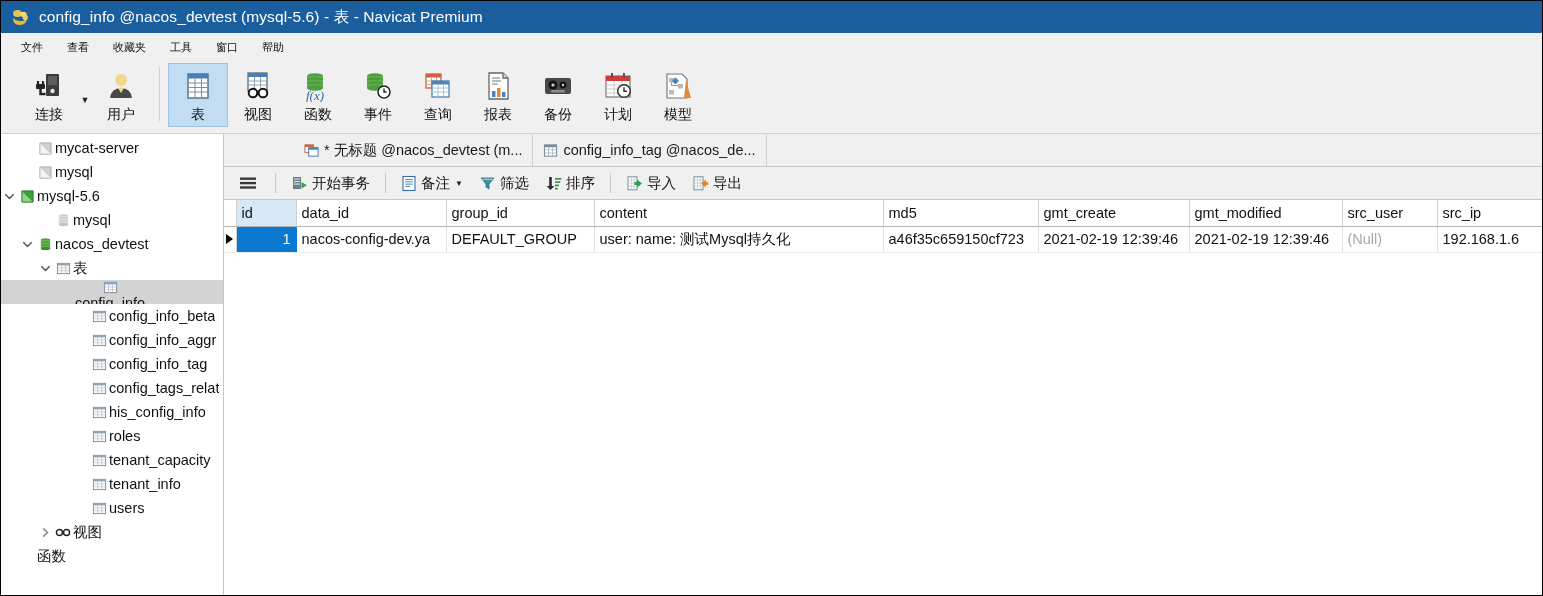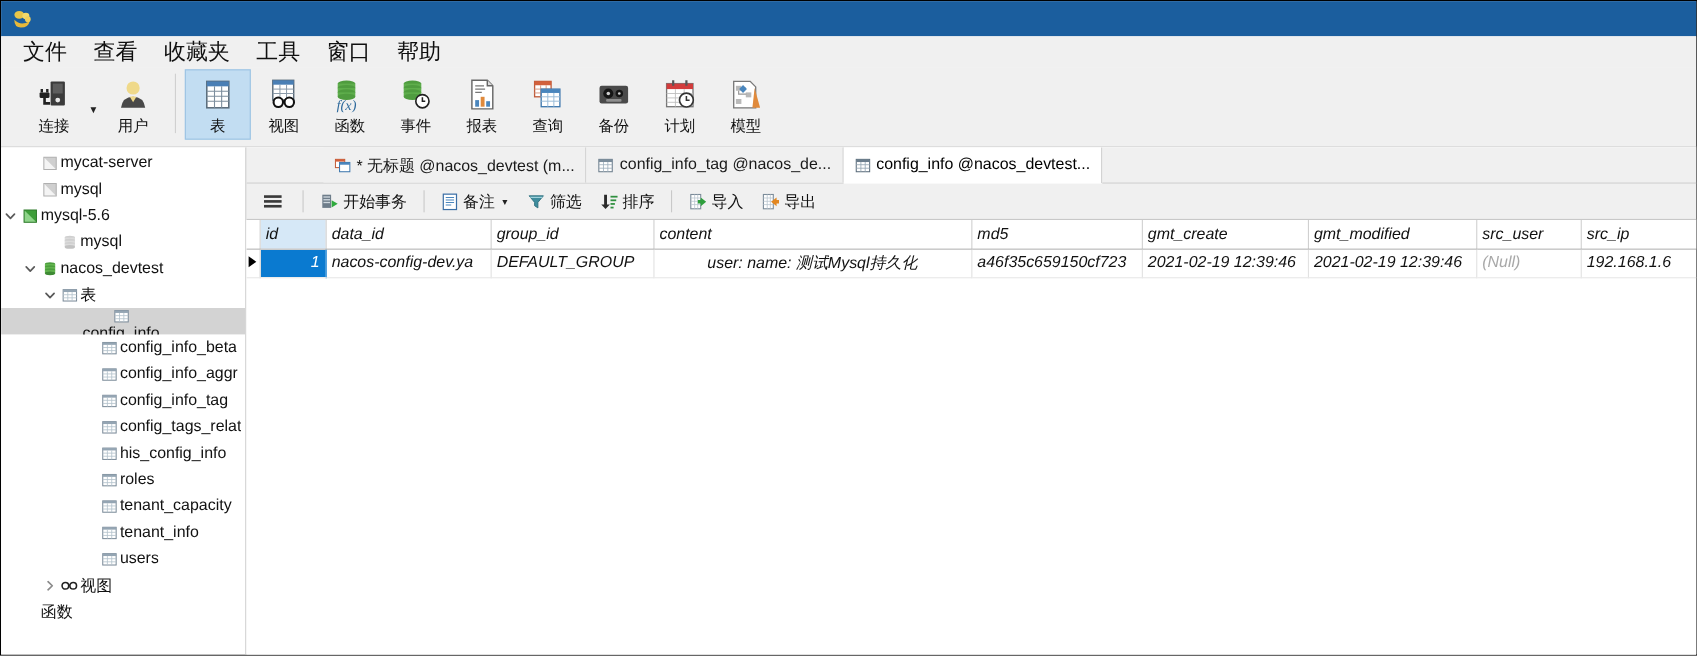--- a/index.html
+++ b/index.html
@@ -269,6 +269,7 @@
         <circle cx="16.3" cy="11.4" r="2.6" fill="#f0cf5c"></circle>
       </svg>
     </span>
+    <span class="title">config_info @nacos_devtest (mysql-5.6) - 表 - Navicat Premium</span>
   </div>
 
   <div class="menubar">

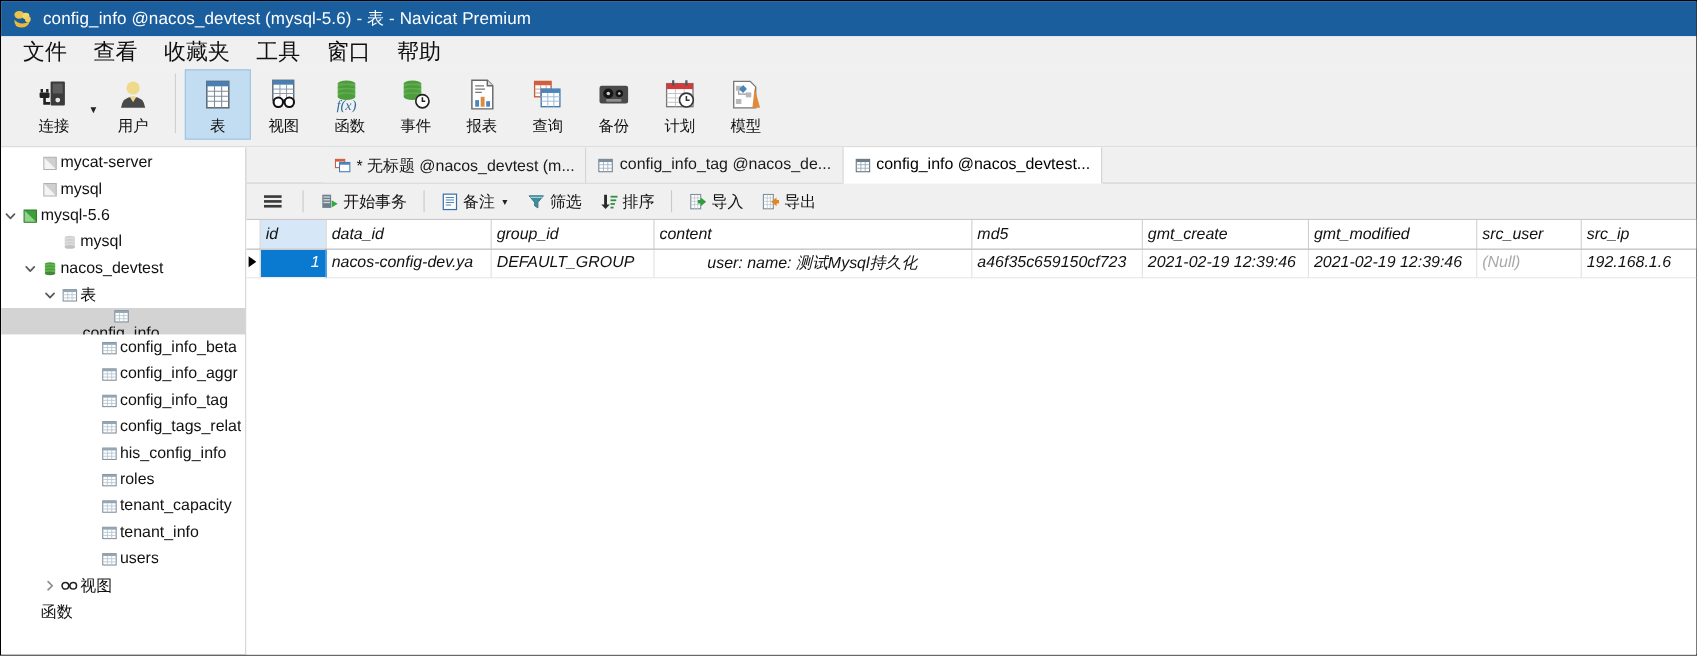--- a/index.html
+++ b/index.html
@@ -50,7 +50,7 @@
     flex: none;
   }
   .menubar .mi {
-    font-size: 20px;
+    font-size: 11px;
     color: #101010;
     padding: 3px 12px;
     white-space: nowrap;

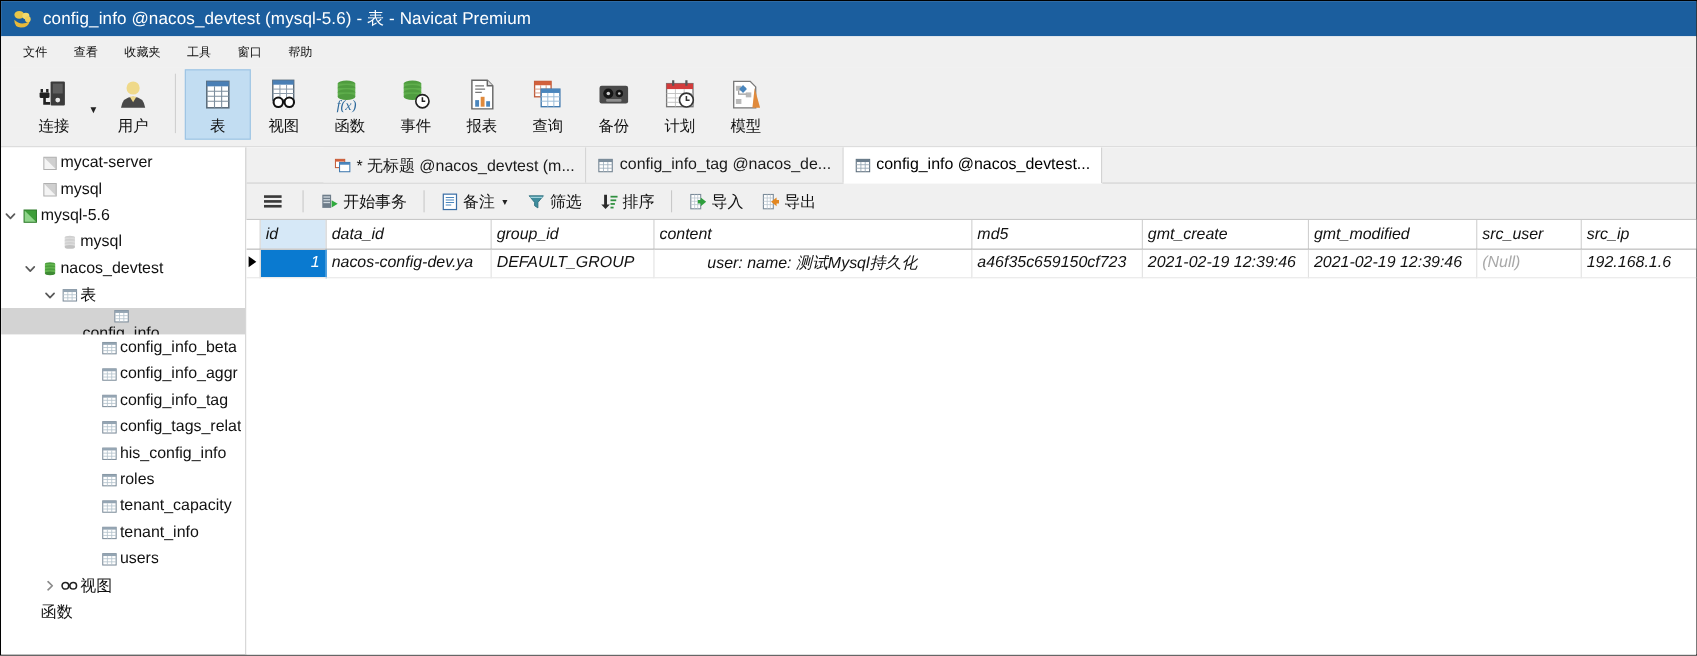--- a/index.html
+++ b/index.html
@@ -376,6 +376,20 @@
       <div class="rb-btn">
         <span class="rb-ico">
           <svg width="32" height="32" viewBox="0 0 32 32">
+            <rect x="4" y="4" width="15" height="14" fill="#fff" stroke="#bf5b3a" stroke-width="1.2"></rect>
+            <rect x="4" y="4" width="15" height="3.5" fill="#d2603c"></rect>
+            <path d="M4 11h15 M4 14.5h15 M9.5 7.5v10.5 M14.5 7.5v10.5" stroke="#d89b86" stroke-width="0.9"></path>
+            <rect x="10" y="11" width="17" height="16" fill="#fff" stroke="#3d77ad" stroke-width="1.2"></rect>
+            <rect x="10" y="11" width="17" height="3.5" fill="#4a86bd"></rect>
+            <path d="M10 18h17 M10 22h17 M16 14.5v12.5 M21.5 14.5v12.5" stroke="#9bbcd8" stroke-width="0.9"></path>
+          </svg>
+        </span>
+        <span class="rb-lbl">查询</span>
+      </div>
+
+      <div class="rb-btn">
+        <span class="rb-ico">
+          <svg width="32" height="32" viewBox="0 0 32 32">
             <path d="M7 3 h14 l5 5 v21 H7z" fill="#fff" stroke="#666" stroke-width="1.3"></path>
             <path d="M21 3 v5 h5" fill="#ddd" stroke="#666" stroke-width="1.3"></path>
             <path d="M10 8h8 M10 11h9 M10 14h6" stroke="#777" stroke-width="1.1"></path>
@@ -385,20 +399,6 @@
           </svg>
         </span>
         <span class="rb-lbl">报表</span>
-      </div>
-
-      <div class="rb-btn">
-        <span class="rb-ico">
-          <svg width="32" height="32" viewBox="0 0 32 32">
-            <rect x="4" y="4" width="15" height="14" fill="#fff" stroke="#bf5b3a" stroke-width="1.2"></rect>
-            <rect x="4" y="4" width="15" height="3.5" fill="#d2603c"></rect>
-            <path d="M4 11h15 M4 14.5h15 M9.5 7.5v10.5 M14.5 7.5v10.5" stroke="#d89b86" stroke-width="0.9"></path>
-            <rect x="10" y="11" width="17" height="16" fill="#fff" stroke="#3d77ad" stroke-width="1.2"></rect>
-            <rect x="10" y="11" width="17" height="3.5" fill="#4a86bd"></rect>
-            <path d="M10 18h17 M10 22h17 M16 14.5v12.5 M21.5 14.5v12.5" stroke="#9bbcd8" stroke-width="0.9"></path>
-          </svg>
-        </span>
-        <span class="rb-lbl">查询</span>
       </div>
 
       <div class="rb-btn">

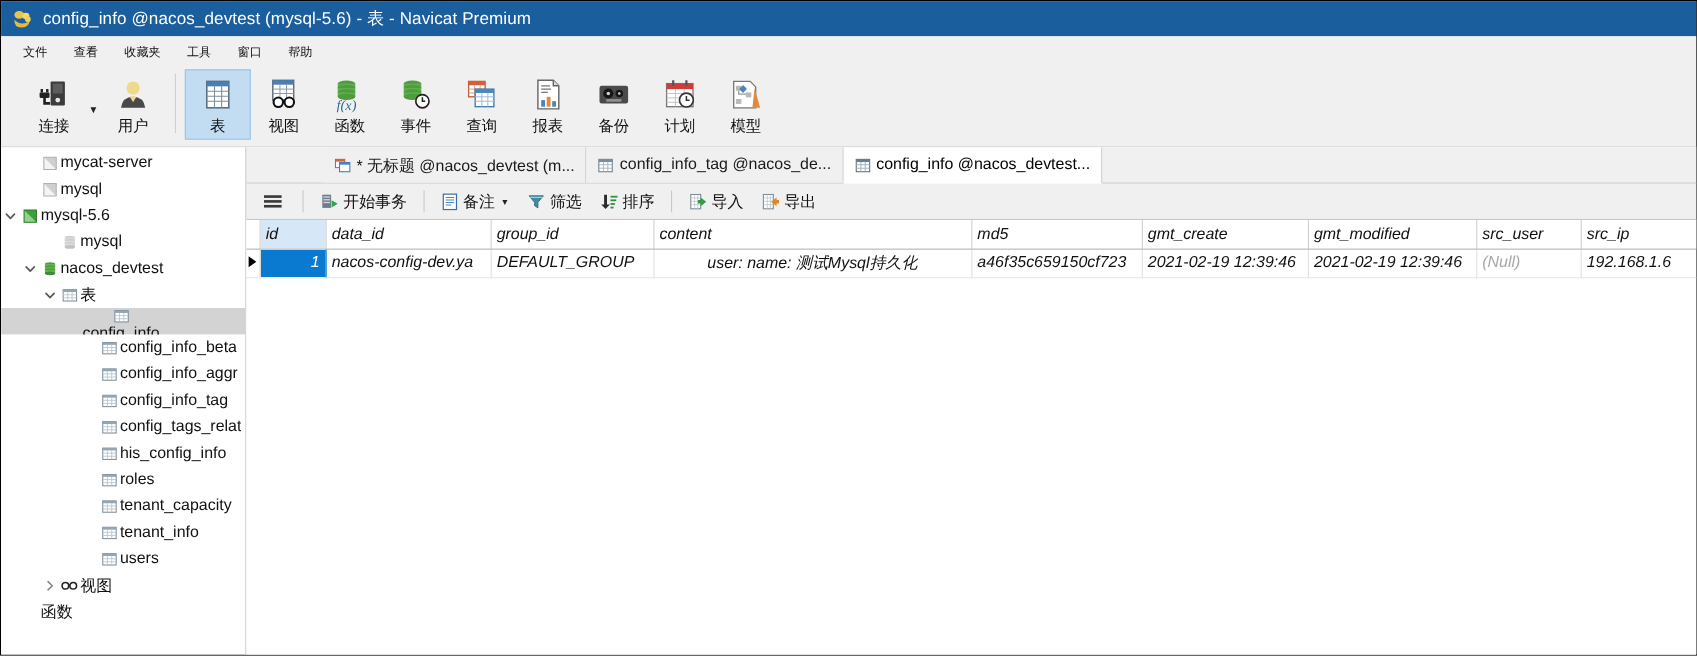--- a/index.html
+++ b/index.html
@@ -718,16 +718,6 @@
           <span>config_info_tag @nacos_de...</span>
         </div>
 
-        <div class="tab active">
-          <span class="tabico">
-            <svg width="15" height="15" viewBox="0 0 16 16">
-              <rect x="1.5" y="2" width="13" height="12" fill="#fff" stroke="#5a6b7a" stroke-width="1"></rect>
-              <rect x="1.5" y="2" width="13" height="2.6" fill="#6b7d8c"></rect>
-              <path d="M1.5 7.2h13 M1.5 10.6h13 M6 4.6v9.4 M10.2 4.6v9.4" stroke="#94a5b2" stroke-width="0.8"></path>
-            </svg>
-          </span>
-          <span>config_info @nacos_devtest...</span>
-        </div>
       </div>
 
       <div class="actionbar">

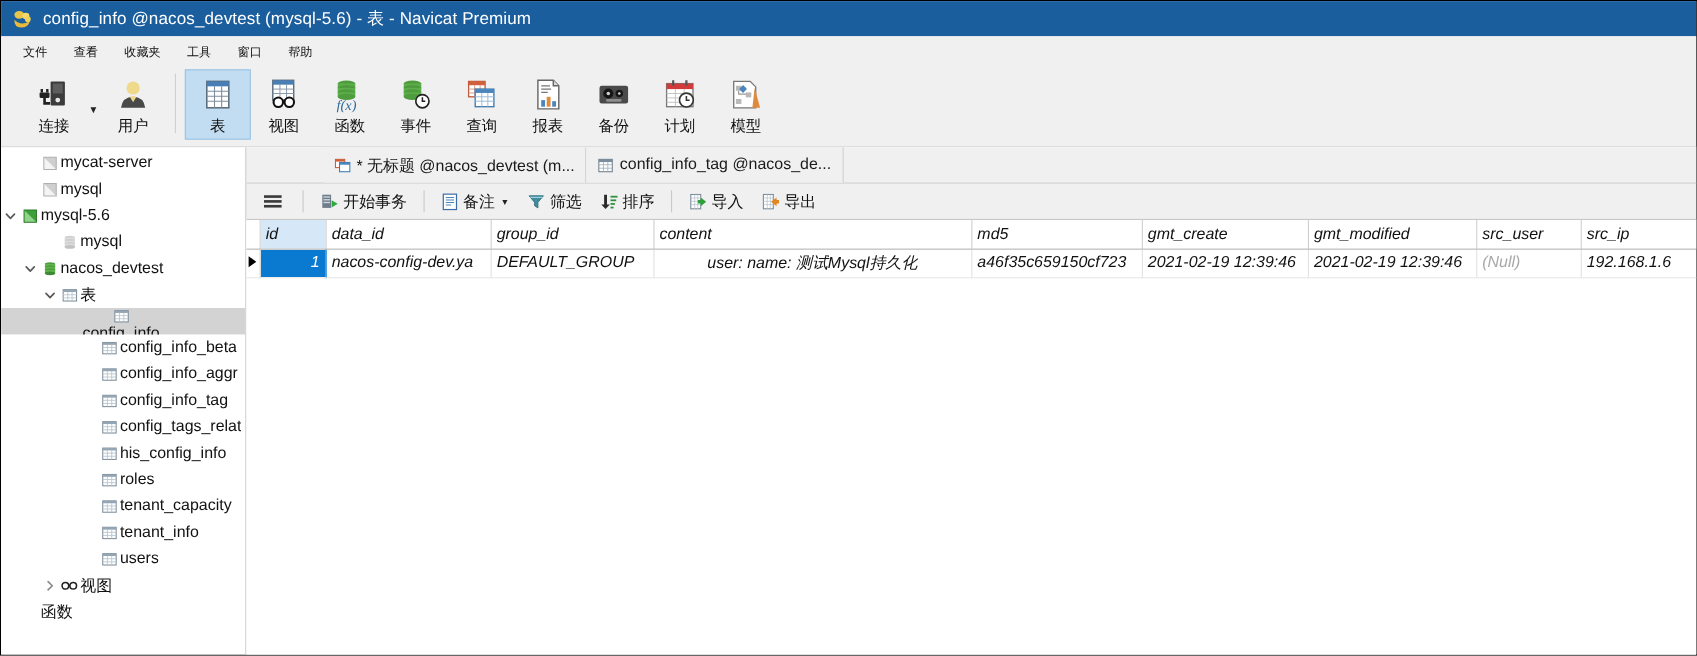--- a/index.html
+++ b/index.html
@@ -200,7 +200,7 @@
 
   
   .grid { flex: 1; overflow: hidden; position: relative; background: #fff; }
-  .grid-table { border-collapse: collapse; table-layout: fixed; width: 1320px; font-style: italic; }
+  .grid-table { border-collapse: collapse; table-layout: fixed; width: 1320px; }
   .grid-table th {
     height: 26px;
     background: #ffffff;

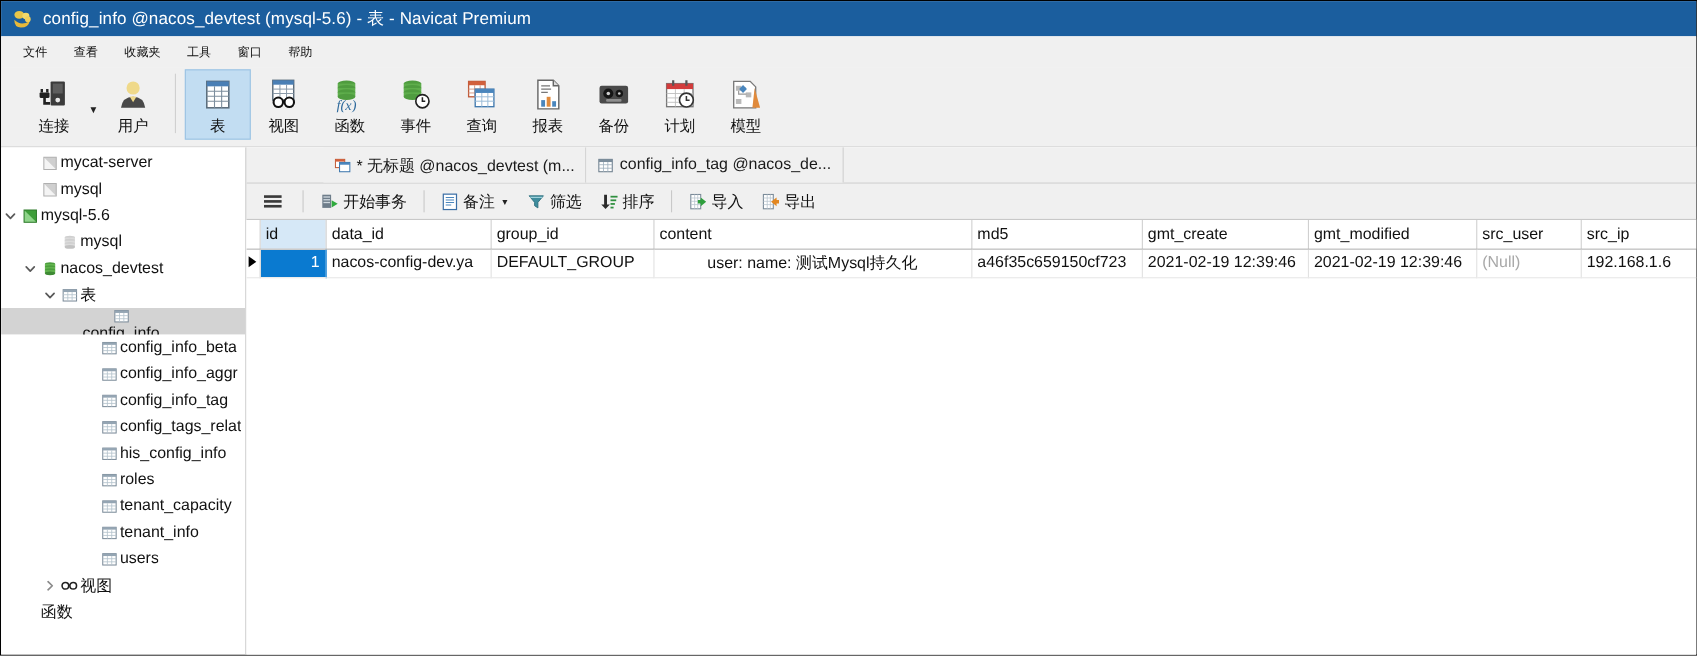--- a/index.html
+++ b/index.html
@@ -828,7 +828,7 @@
                 <td class="sel" style="width: 60px;">1</td>
                 <td style="width: 150px;">nacos-config-dev.ya</td>
                 <td style="width: 148px;">DEFAULT_GROUP</td>
-                <td style="width: 289px; text-align: center;">user: name: 测试Mysql持久化</td>
+                <td style="width: 289px;">user: name: 测试Mysql持久化</td>
                 <td style="width: 155px;">a46f35c659150cf723</td>
                 <td style="width: 151px;">2021-02-19 12:39:46</td>
                 <td style="width: 153px;">2021-02-19 12:39:46</td>

